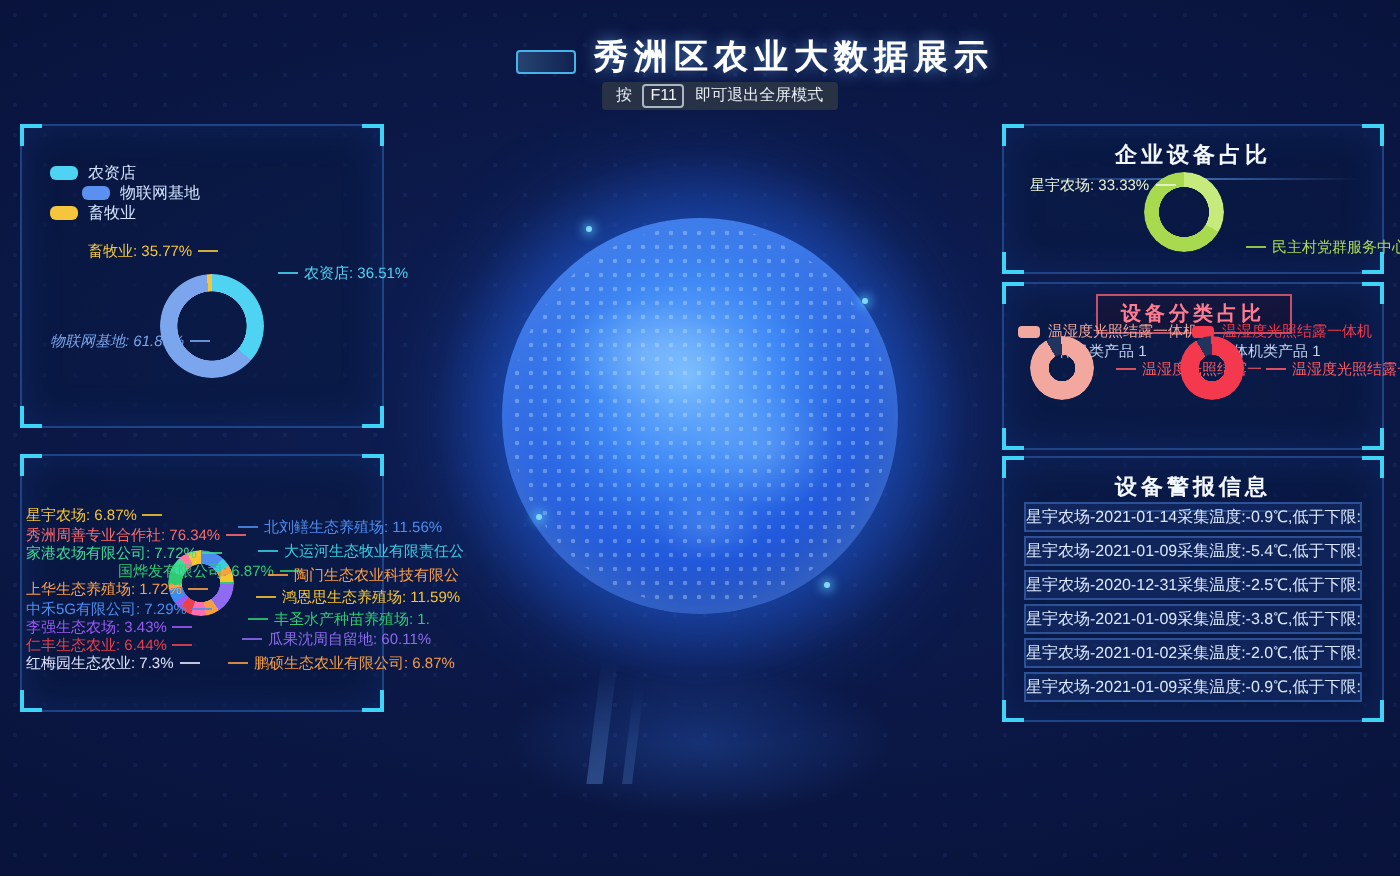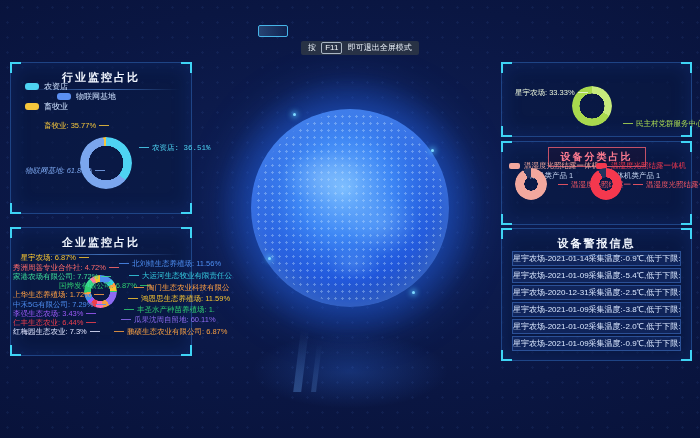--- a/index.html
+++ b/index.html
@@ -106,6 +106,7 @@
   <div class="spark" style="left:412px;top:291px;"></div>
 
   <div class="brand"></div>
+  <h1 class="main-title">秀洲区农业大数据展示</h1>
   <div class="tip">
     <span>按</span>
     <span class="key">F11</span>

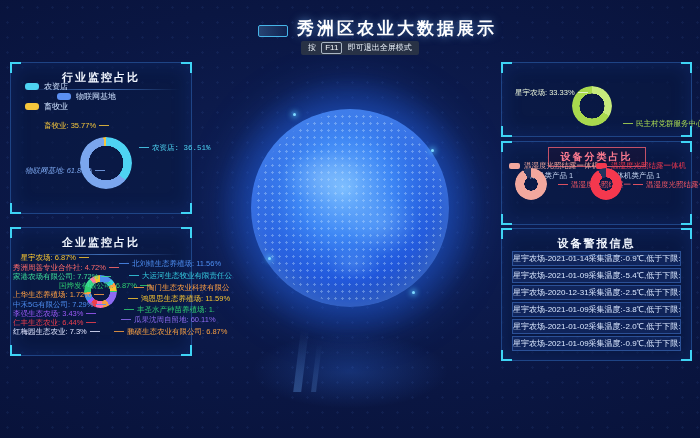--- a/index.html
+++ b/index.html
@@ -118,7 +118,6 @@
       <i class="cor tr"></i>
       <i class="cor bl"></i>
       <i class="cor br"></i>
-    <h2 class="panel-title">行业监控占比</h2>
     <div class="lg lg1">
       <span class="sw" style="background: rgb(78, 211, 242);"></span>
       <span>农资店</span>

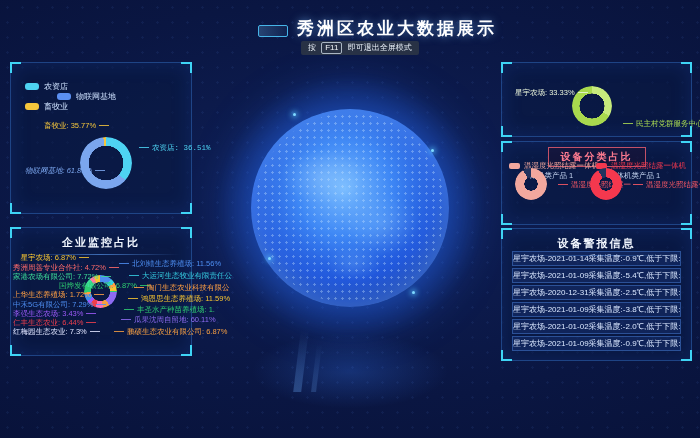--- a/index.html
+++ b/index.html
@@ -166,6 +166,7 @@
       <i class="cor tr"></i>
       <i class="cor bl"></i>
       <i class="cor br"></i>
+    <h2 class="panel-title">企业设备占比</h2>
     <div class="ring" id="ring-device" style="background: conic-gradient(rgb(199, 234, 124) 0%, rgb(199, 234, 124) 33.33%, rgb(169, 217, 78) 33.33%, rgb(169, 217, 78) 100%);"></div>
     <span class="dlabel dash-r" style="left: 13px; top: 26px; color: rgb(233, 244, 218);">星宇农场: 33.33%</span>
     <span class="dlabel dash-l" style="left: 121px; top: 57px; color: rgb(170, 219, 82);">民主村党群服务中心:</span>

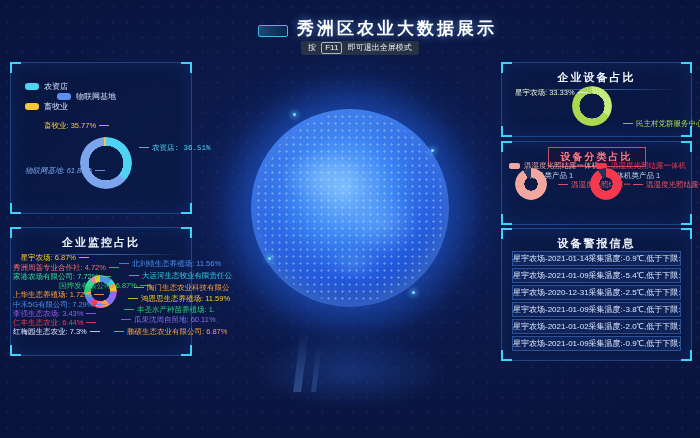--- a/index.html
+++ b/index.html
@@ -59,7 +59,7 @@
   
   .lg{position:absolute;display:flex;align-items:center;gap:5px;font-size:8px;color:#cfe2ff;}
   .lg .sw{width:14px;height:7px;border-radius:3px;}
-  .lg1{left:14px;top:18px;} .lg2{left:26px;top:28px;padding-left:20px;} .lg3{left:14px;top:38px;}
+  .lg1{left:14px;top:18px;} .lg2{left:10px;top:28px;padding-left:20px;} .lg3{left:14px;top:38px;}
   
   .ring{position:absolute;border-radius:50%;
     -webkit-mask:radial-gradient(closest-side, transparent calc(var(--hole) - 1%), #000 var(--hole));

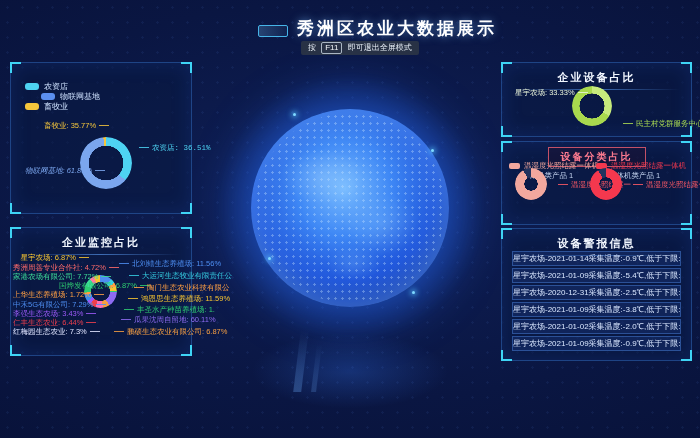--- a/index.html
+++ b/index.html
@@ -132,7 +132,7 @@
     </div>
     <div class="ring" id="ring-industry" style="background: conic-gradient(from -6deg, rgb(245, 198, 60) 0%, rgb(245, 198, 60) 1.64%, rgb(78, 211, 242) 1.64%, rgb(78, 211, 242) 38.15%, rgb(123, 166, 238) 38.15%, rgb(123, 166, 238) 100%);"></div>
     <span class="dlabel dash-r" style="left: 33px; top: 59px; color: rgb(245, 198, 60);">畜牧业: 35.77%</span>
-    <span class="dlabel dash-l" style="left: 128px; top: 81px; color: rgb(78, 211, 242); font-family: Liberation Mono, monospace;">农资店: 36.51%</span>
+    <span class="dlabel dash-l" style="left: 128px; top: 70px; color: rgb(78, 211, 242);">农资店: 36.51%</span>
     <span class="dlabel dash-r" style="left: 14px; top: 104px; color: rgb(123, 166, 238); font-style: italic;">物联网基地: 61.85%</span>
   </section>
 

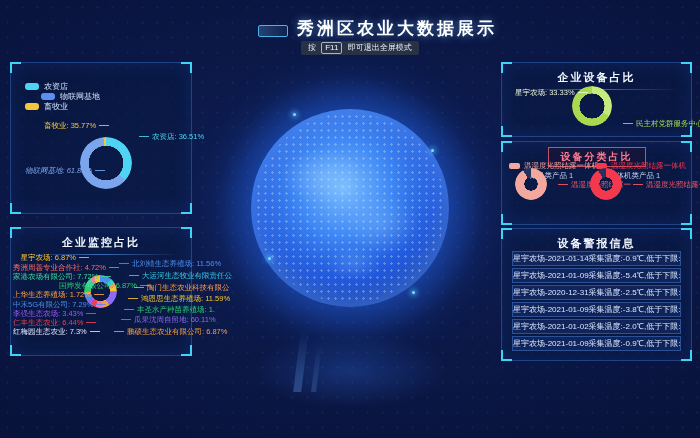--- a/index.html
+++ b/index.html
@@ -141,7 +141,6 @@
       <i class="cor tr"></i>
       <i class="cor bl"></i>
       <i class="cor br"></i>
-    <h2 class="panel-title">企业监控占比</h2>
     <div class="ring" id="ring-enterprise" style="background: conic-gradient(rgb(77, 141, 240) 0%, rgb(77, 141, 240) 11.56%, rgb(54, 207, 227) 11.56%, rgb(54, 207, 227) 16.06%, rgb(255, 159, 67) 16.06%, rgb(255, 159, 67) 20.06%, rgb(247, 197, 49) 20.06%, rgb(247, 197, 49) 24.35%, rgb(46, 204, 113) 24.35%, rgb(46, 204, 113) 25.75%, rgb(142, 107, 241) 25.75%, rgb(142, 107, 241) 40.77%, rgb(245, 158, 66) 40.77%, rgb(245, 158, 66) 47.64%, rgb(255, 110, 180) 47.64%, rgb(255, 110, 180) 54.94%, rgb(238, 63, 77) 54.94%, rgb(238, 63, 77) 61.38%, rgb(155, 89, 246) 61.38%, rgb(155, 89, 246) 64.81%, rgb(58, 142, 240) 64.81%, rgb(58, 142, 240) 72.1%, rgb(255, 159, 67) 72.1%, rgb(255, 159, 67) 73.82%, rgb(46, 204, 113) 73.82%, rgb(46, 204, 113) 80.69%, rgb(61, 220, 151) 80.69%, rgb(61, 220, 151) 88.41%, rgb(255, 122, 160) 88.41%, rgb(255, 122, 160) 93.13%, rgb(247, 197, 49) 93.13%, rgb(247, 197, 49) 100%);"></div>
     <span class="dlabel dash-r lbL" style="top: 26px; color: rgb(247, 197, 49);">星宇农场: 6.87%</span>
     <span class="dlabel dash-r lbL" style="top: 36px; color: rgb(255, 107, 107);">秀洲周善专业合作社: 4.72%</span>

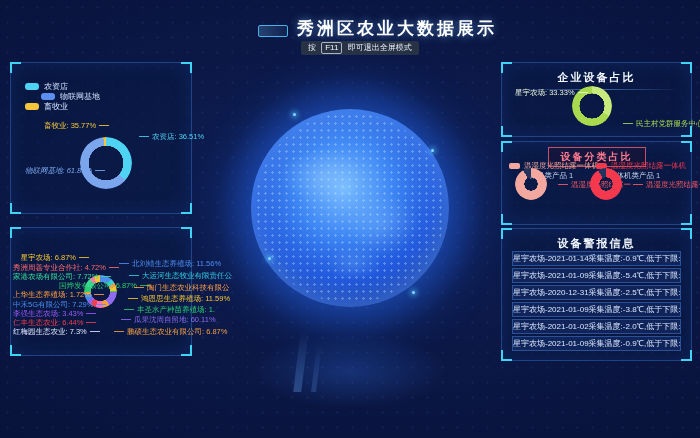--- a/index.html
+++ b/index.html
@@ -75,7 +75,7 @@
     margin:0 0 2px 3px;opacity:.85;}
   .dash-l::before{content:"";display:inline-block;width:10px;height:1px;background:currentColor;
     margin:0 3px 2px 0;opacity:.85;}
-  .lbL{left:2px;width:76px;text-align:right;}
+  .lbL{left:2px;width:76px;}
   
   .dc-title{position:absolute;left:50%;top:5px;transform:translateX(-50%);border:1px solid rgba(226,92,112,.85);
     background:rgba(40,14,40,.35);padding:2px 12px;font-size:10px;font-weight:bold;letter-spacing:2px;white-space:nowrap;}

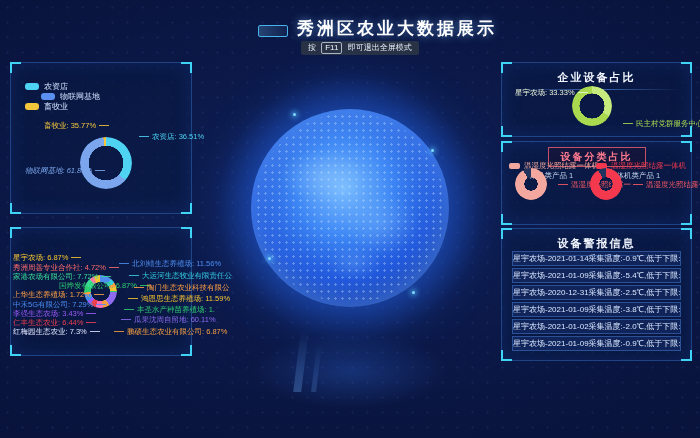--- a/index.html
+++ b/index.html
@@ -143,7 +143,7 @@
       <i class="cor br"></i>
     <div class="ring" id="ring-enterprise" style="background: conic-gradient(rgb(77, 141, 240) 0%, rgb(77, 141, 240) 11.56%, rgb(54, 207, 227) 11.56%, rgb(54, 207, 227) 16.06%, rgb(255, 159, 67) 16.06%, rgb(255, 159, 67) 20.06%, rgb(247, 197, 49) 20.06%, rgb(247, 197, 49) 24.35%, rgb(46, 204, 113) 24.35%, rgb(46, 204, 113) 25.75%, rgb(142, 107, 241) 25.75%, rgb(142, 107, 241) 40.77%, rgb(245, 158, 66) 40.77%, rgb(245, 158, 66) 47.64%, rgb(255, 110, 180) 47.64%, rgb(255, 110, 180) 54.94%, rgb(238, 63, 77) 54.94%, rgb(238, 63, 77) 61.38%, rgb(155, 89, 246) 61.38%, rgb(155, 89, 246) 64.81%, rgb(58, 142, 240) 64.81%, rgb(58, 142, 240) 72.1%, rgb(255, 159, 67) 72.1%, rgb(255, 159, 67) 73.82%, rgb(46, 204, 113) 73.82%, rgb(46, 204, 113) 80.69%, rgb(61, 220, 151) 80.69%, rgb(61, 220, 151) 88.41%, rgb(255, 122, 160) 88.41%, rgb(255, 122, 160) 93.13%, rgb(247, 197, 49) 93.13%, rgb(247, 197, 49) 100%);"></div>
     <span class="dlabel dash-r lbL" style="top: 26px; color: rgb(247, 197, 49);">星宇农场: 6.87%</span>
-    <span class="dlabel dash-r lbL" style="top: 36px; color: rgb(255, 107, 107);">秀洲周善专业合作社: 4.72%</span>
+    <span class="dlabel dash-r lbL" style="top: 36px; color: rgb(255, 107, 107);">秀洲周善专业合作社: 76.34%</span>
     <span class="dlabel dash-r lbL" style="top: 45px; color: rgb(61, 220, 151);">家港农场有限公司: 7.72%</span>
     <span class="dlabel dash-r lbL" style="top: 54px; color: rgb(46, 204, 113); padding-left: 46px;">国烨发有限公司: 6.87%</span>
     <span class="dlabel dash-r lbL" style="top: 63px; color: rgb(255, 159, 67);">上华生态养殖场: 1.72%</span>

